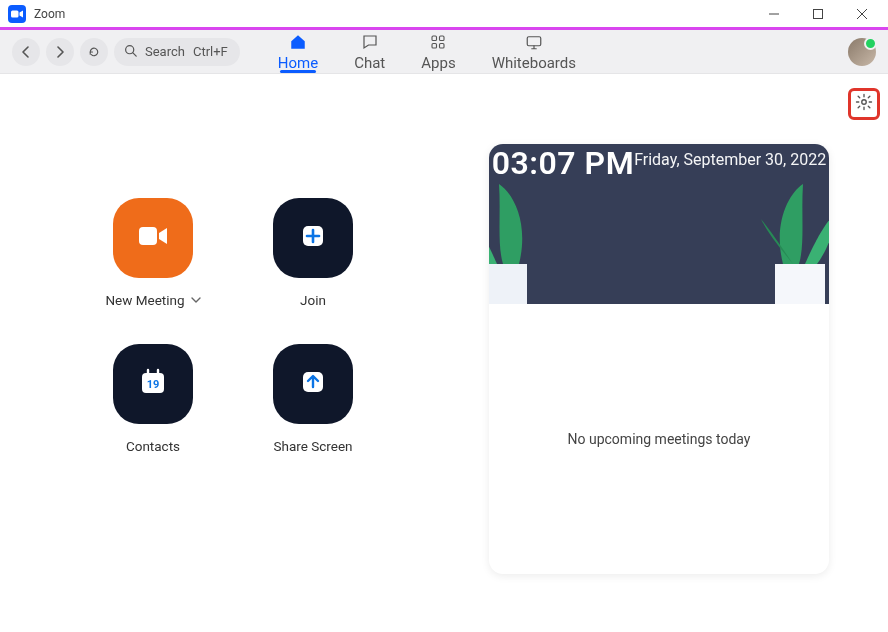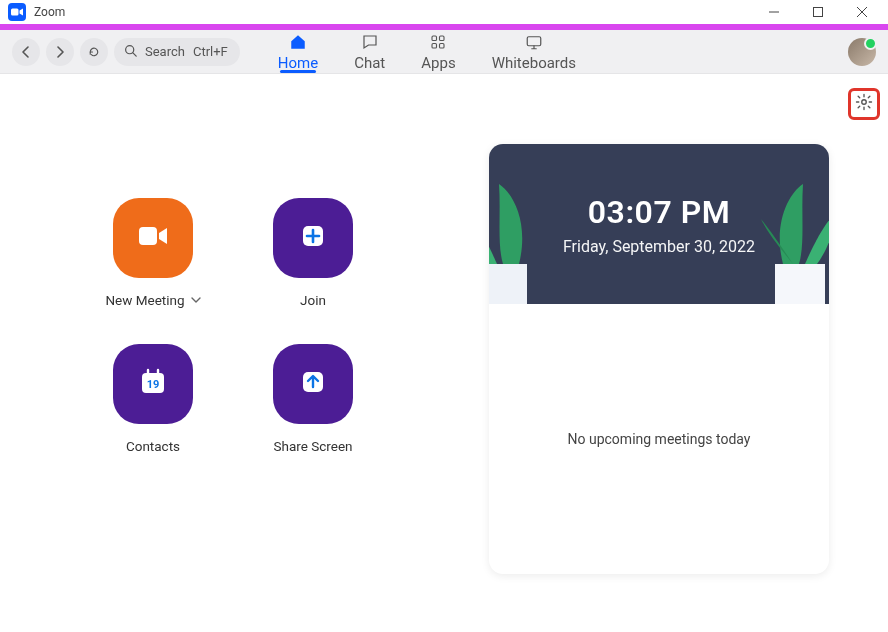--- a/index.html
+++ b/index.html
@@ -6,7 +6,7 @@
   html, body { width: 888px; height: 632px; overflow: hidden; background: #fff; }
 
   
-  .titlebar { height: 30px; display: flex; align-items: center; padding: 0 4px 0 8px; background: #fff; border-bottom: 6px solid #d946ef; }
+  .titlebar { height: 30px; display: flex; align-items: center; padding: 0 4px 0 8px; background: #fff; border-bottom: 3px solid #d946ef; }
   .titlebar .app-icon { width: 18px; height: 18px; border-radius: 4px; background: #0b5cff; display: flex; align-items: center; justify-content: center; margin-right: 8px; }
   .titlebar .app-icon svg { width: 12px; height: 8px; }
   .titlebar .title { font-size: 12px; color: #444; }

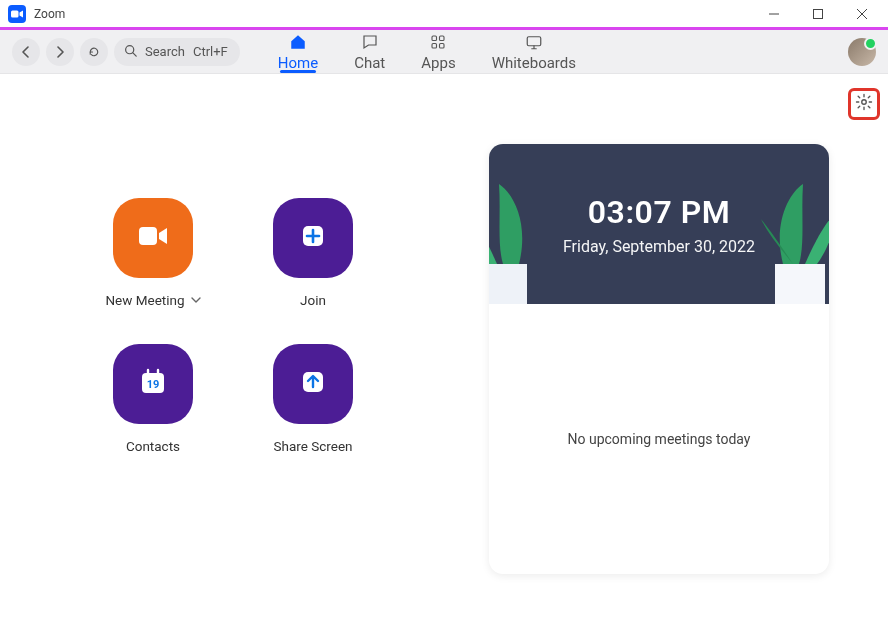--- a/index.html
+++ b/index.html
@@ -52,7 +52,7 @@
   
   .right-panel { flex: 1; display: flex; justify-content: center; padding-top: 46px; }
   .card { width: 340px; height: 430px; border-radius: 14px; background: #fff; box-shadow: 0 2px 8px rgba(0,0,0,0.08); overflow: hidden; display: flex; flex-direction: column; }
-  .card-hero { height: 160px; background: #363e57; position: relative; display: flex; flex-direction: column; align-items: center; justify-content: center; color: #fff; overflow: hidden; }
+  .card-hero { height: 160px; background: #363e57; position: relative; display: flex; flex-direction: row; align-items: flex-start; justify-content: center; color: #fff; overflow: hidden; }
   .card-hero .time { font-size: 32px; font-weight: 600; letter-spacing: 0.5px; }
   .card-hero .date { font-size: 16px; margin-top: 6px; opacity: 0.95; }
   .plant { position: absolute; width: 110px; height: 160px; }

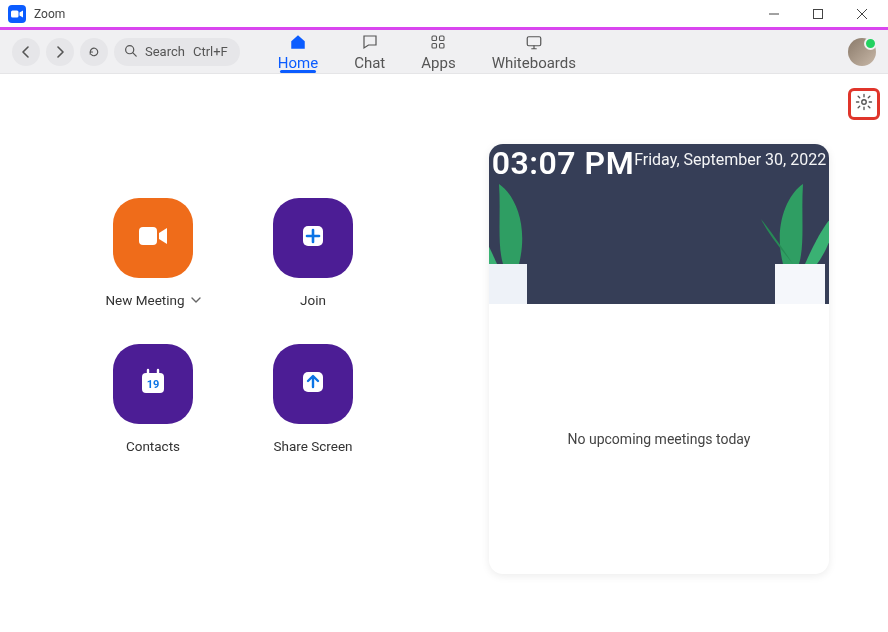--- a/index.html
+++ b/index.html
@@ -44,7 +44,7 @@
   .tile { display: flex; flex-direction: column; align-items: center; gap: 14px; }
   .tile-btn { width: 80px; height: 80px; border-radius: 26px; display: flex; align-items: center; justify-content: center; }
   .tile-btn.orange { background: #ef6c1a; }
-  .tile-btn.blue { background: #4c1d95; }
+  .tile-btn.blue { background: #0f172a; }
   .tile-btn svg { width: 36px; height: 36px; color: #fff; }
   .tile-label { font-size: 13.5px; color: #333; display: flex; align-items: center; gap: 6px; }
   .tile-label svg { width: 10px; height: 10px; color: #666; }

